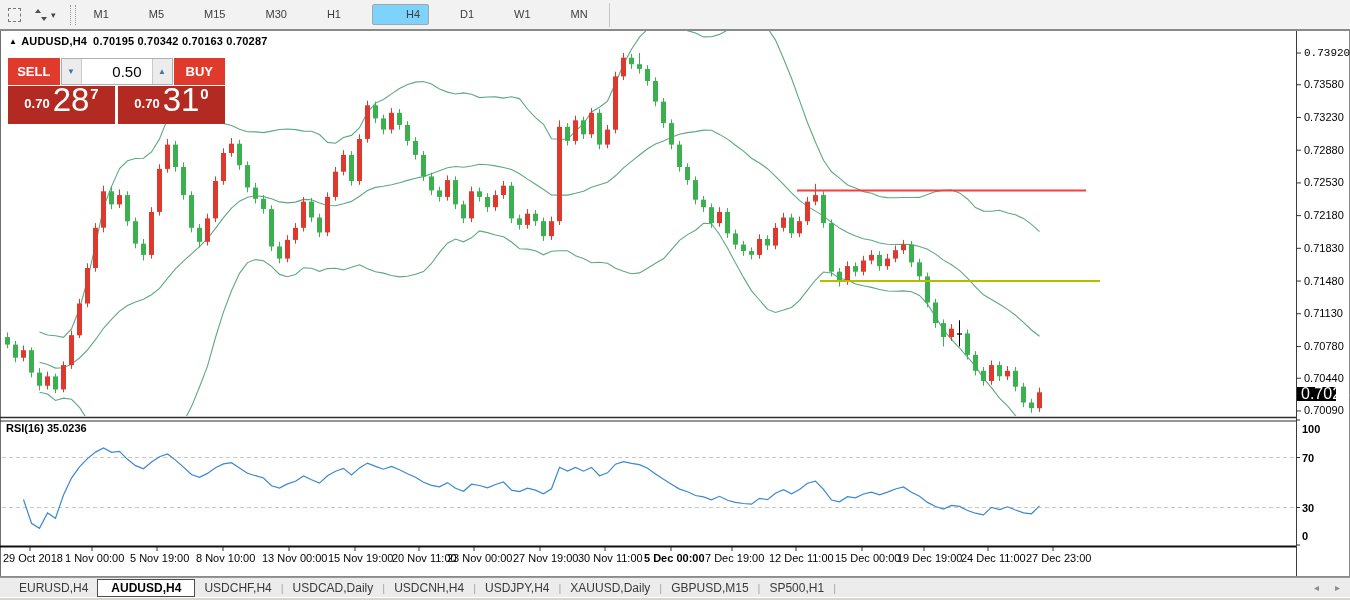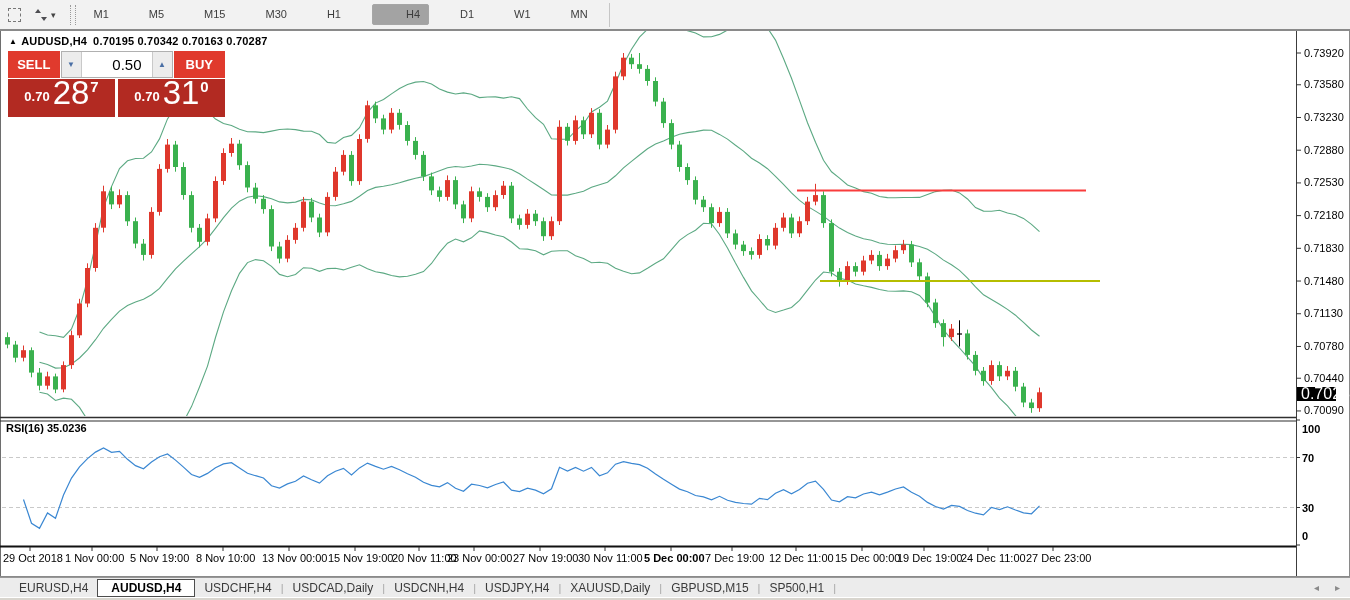--- a/index.html
+++ b/index.html
@@ -17,7 +17,7 @@
   .gripper{width:4px;height:20px;margin:0 7px 0 9px;border-left:1px dotted #9a9a9a;border-right:1px dotted #9a9a9a;}
   #tf-buttons{display:flex;align-items:center;gap:18px;}
   .tf{font-size:11px;color:#3d3d3d;padding:4px 8px;margin:0 2px;border:1px solid transparent;border-radius:2px;line-height:11px;}
-  .tf.active{background:#a3a3a3;border-color:#a6a6a6;padding-left:33px;}
+  .tf.active{background:#7dd3fc;border-color:#a6a6a6;padding-left:33px;}
   .tb-endsep{width:1px;height:24px;background:#c6c6c6;margin-left:10px;}
   
   #chart-svg{position:absolute;left:0;top:30px;}

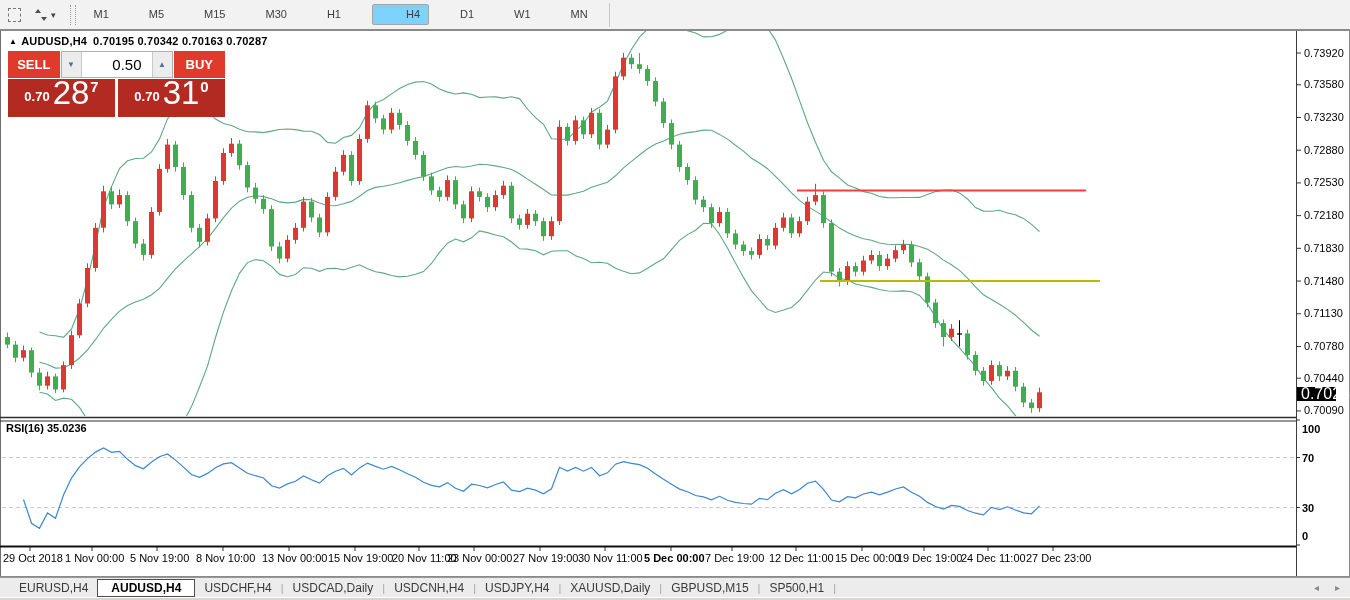--- a/index.html
+++ b/index.html
@@ -448,7 +448,7 @@
 <div id="price-tag">0.70287</div>
 
 <div id="axis-labels">
-    <div class="plabel" style="top: 46.5px;">0.73920</div>
+    <div class="plabel" style="top: 46.5px; font-family: Liberation Mono, monospace;">0.73920</div>
     <div class="plabel" style="top: 78.2757px;">0.73580</div>
     <div class="plabel" style="top: 110.986px;">0.73230</div>
     <div class="plabel" style="top: 143.696px;">0.72880</div>

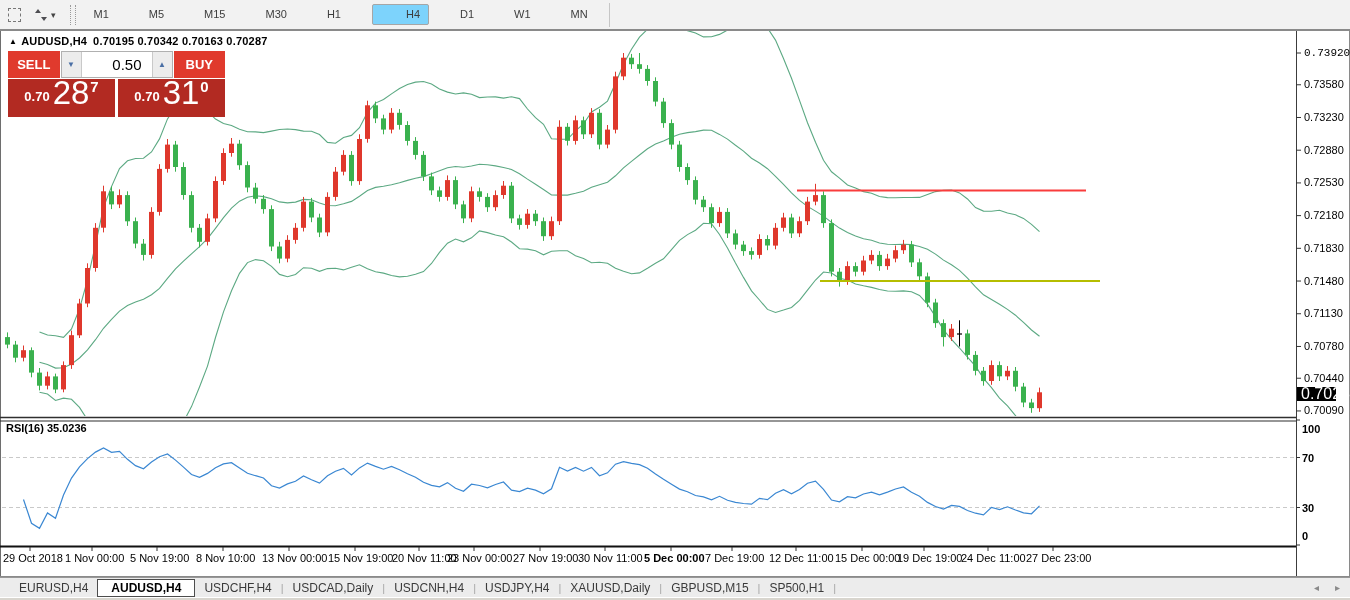--- a/index.html
+++ b/index.html
@@ -31,7 +31,7 @@
   #price-tag{position:absolute;left:1297px;top:387px;width:39px;height:14px;background:#000;
     color:#fff;font-size:16px;line-height:14px;padding-left:4px;box-sizing:border-box;}
   
-  #trade-panel{position:absolute;left:8px;top:51px;width:217px;}
+  #trade-panel{position:absolute;left:8px;top:58px;width:217px;}
   .tp-row1{display:flex;height:27px;}
   .tp-sell,.tp-buy{width:52px;background:#e03a2d;color:#fff;font-size:13px;font-weight:700;
     display:flex;align-items:center;justify-content:center;}

